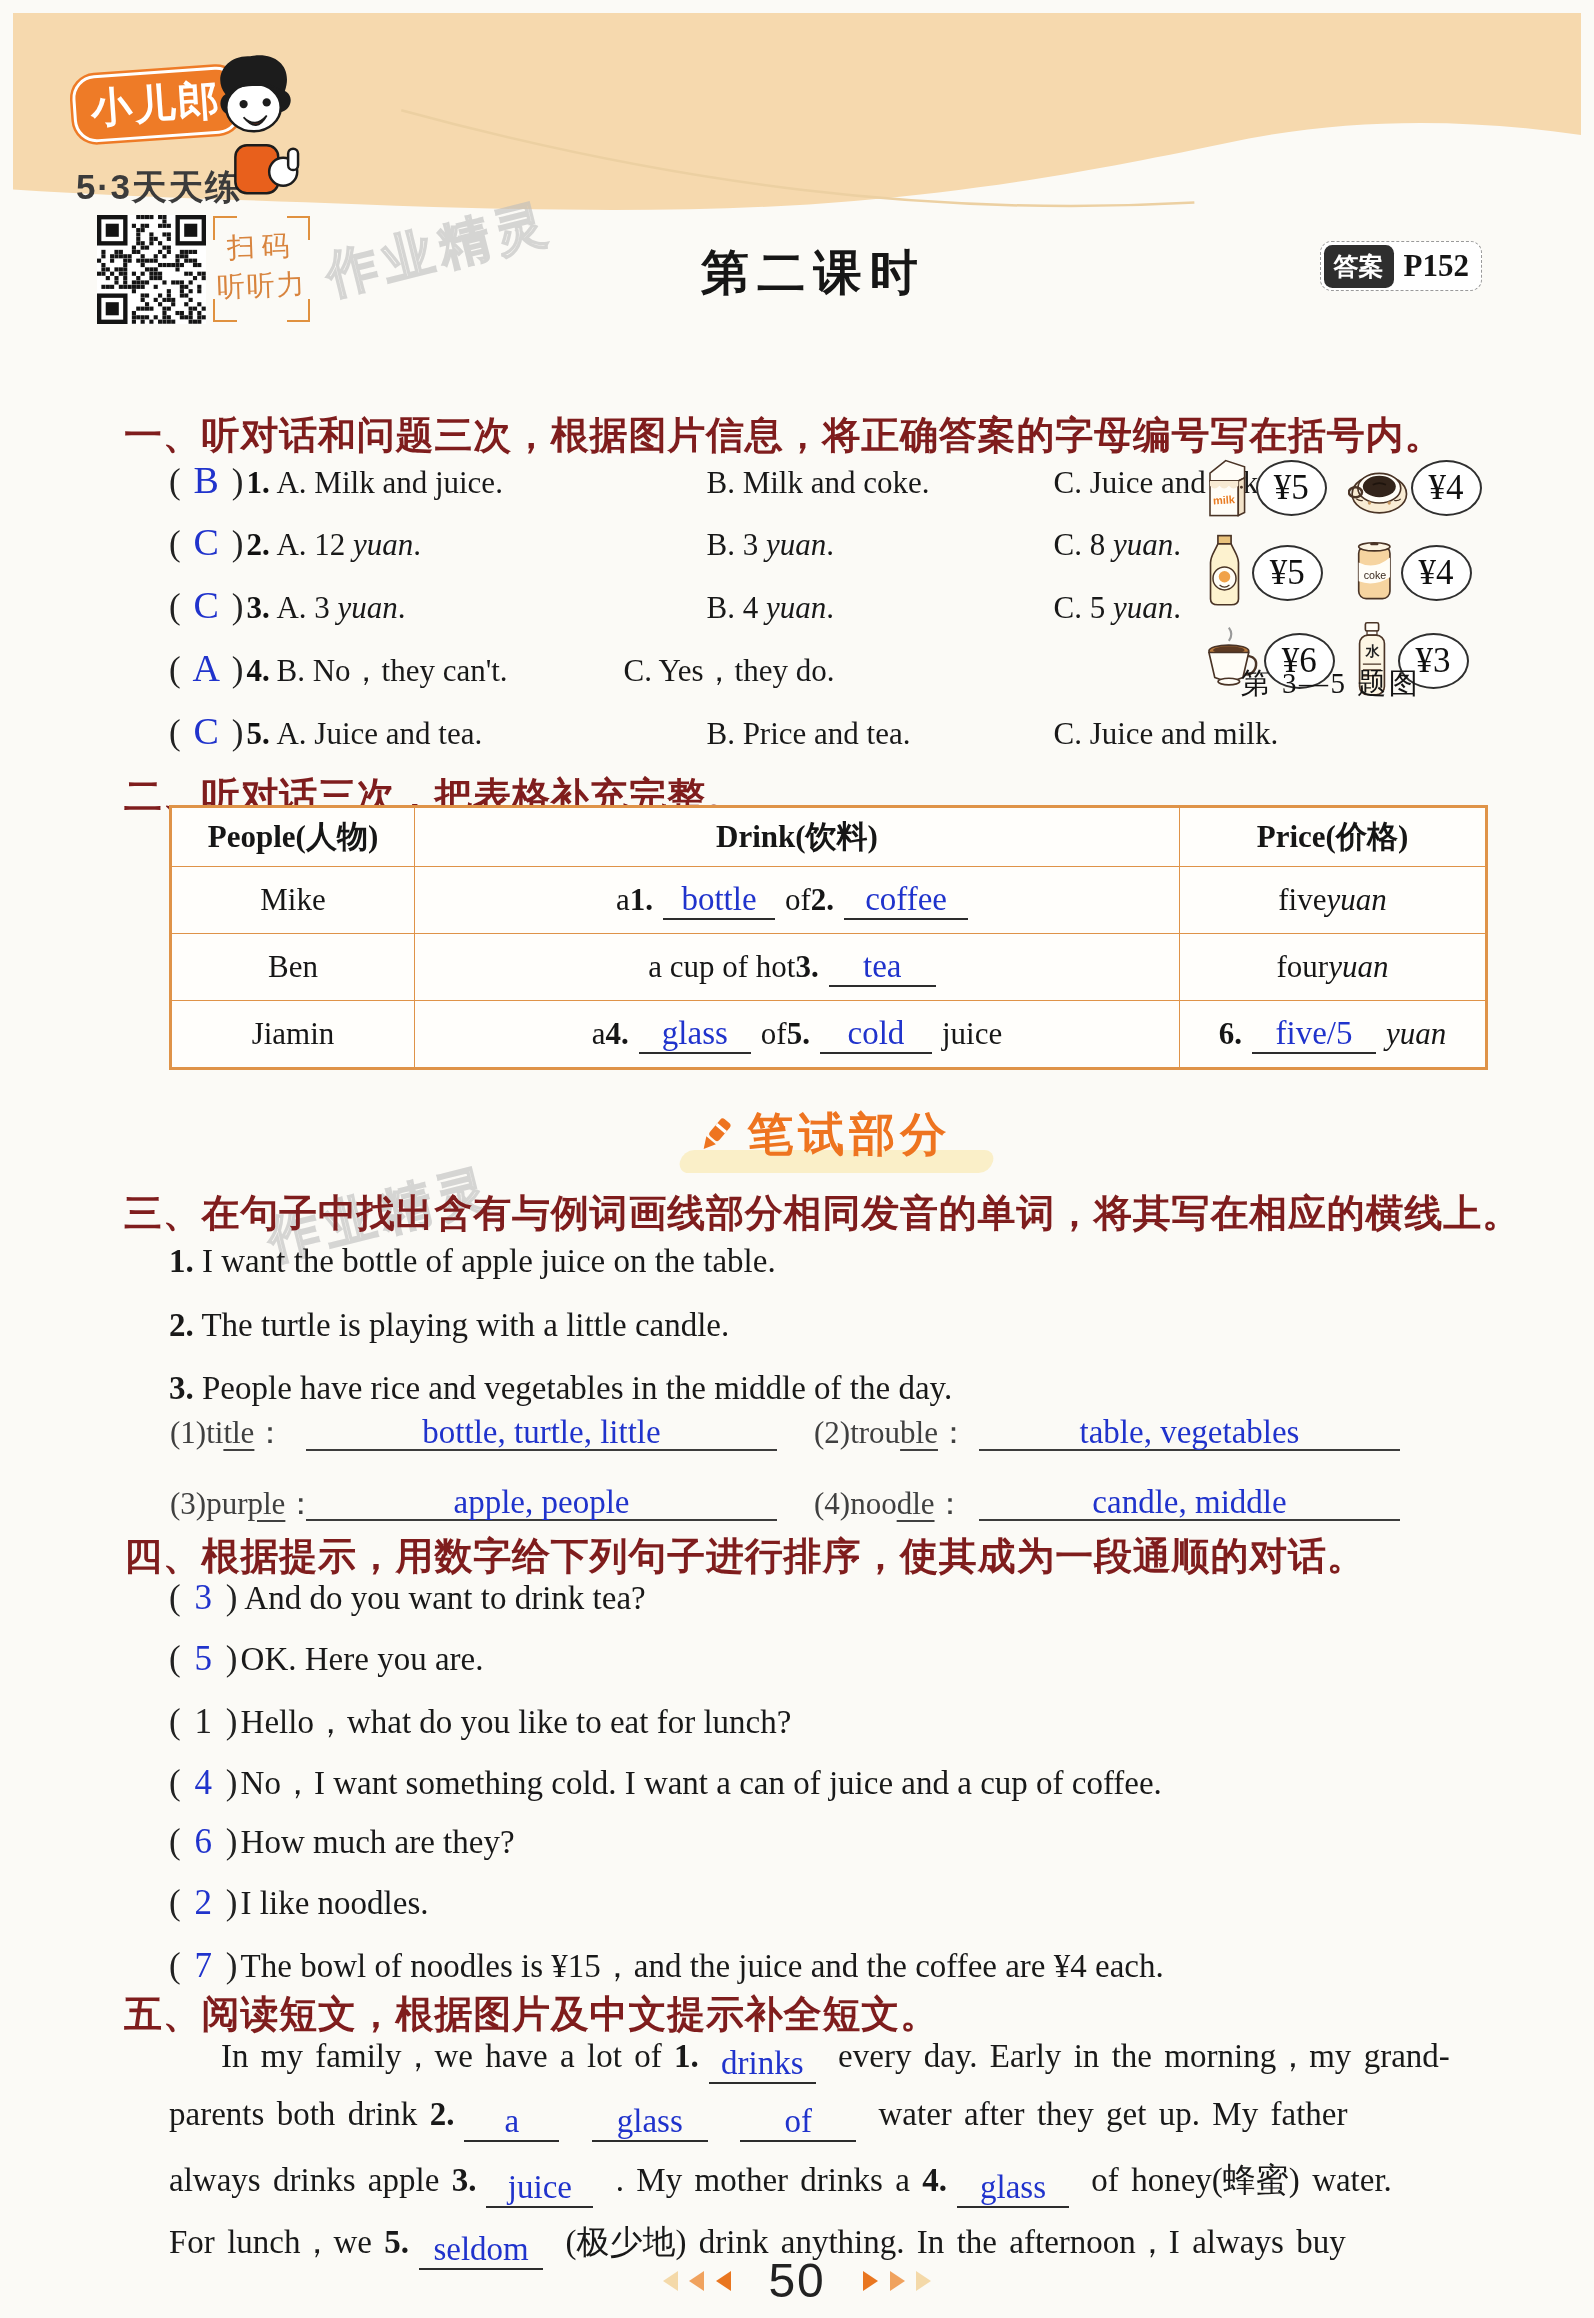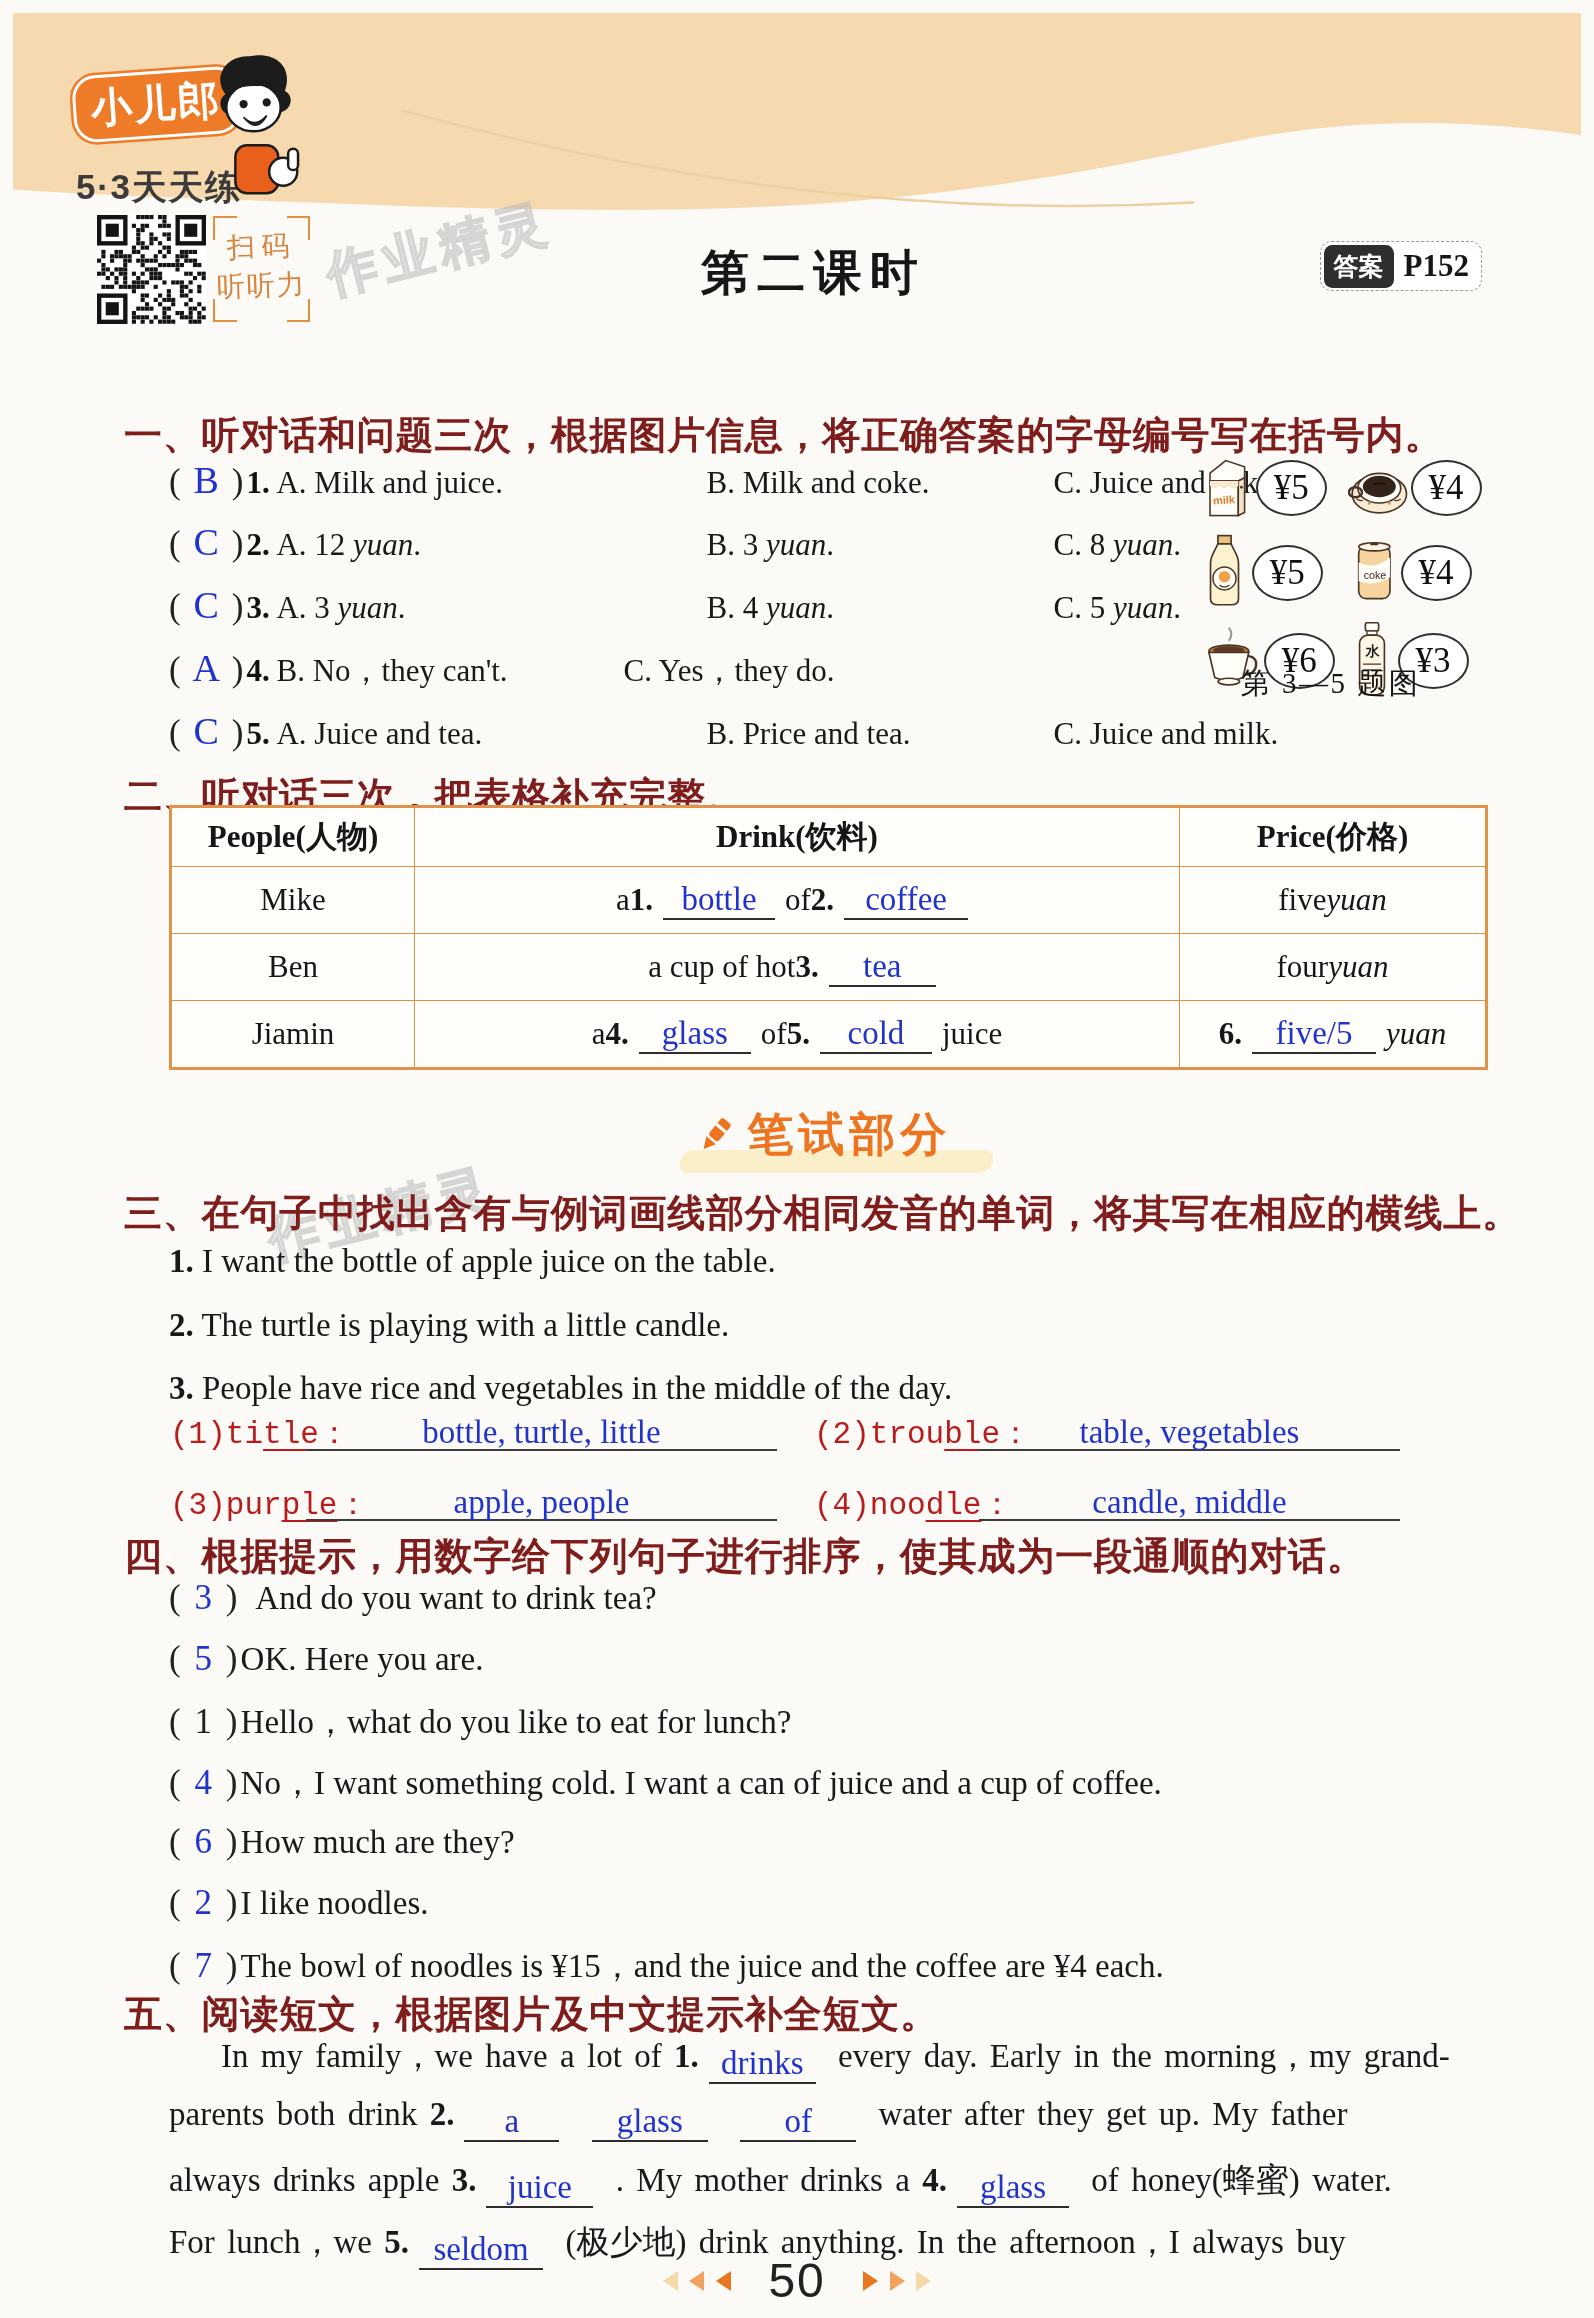--- a/index.html
+++ b/index.html
@@ -101,7 +101,7 @@
 
   
   .sent{position:absolute;left:169px;font-family:"Liberation Serif",serif;font-size:33px;color:#191919;white-space:nowrap;}
-  .phon-label{position:absolute;font-family:Liberation Mono, monospace;font-size:31px;color:#b91c1c;white-space:nowrap;}
+  .phon-label{position:absolute;font-family:Liberation Serif, serif;font-size:31px;color:#404040;white-space:nowrap;}
   .phon-line{position:absolute;border-bottom:2.5px solid #3c3c3c;height:46px;display:flex;
     align-items:flex-end;justify-content:center;}
   .phon-line .bw{color:var(--blue);font-family:"Liberation Serif",serif;font-size:33px;line-height:1;white-space:nowrap;}

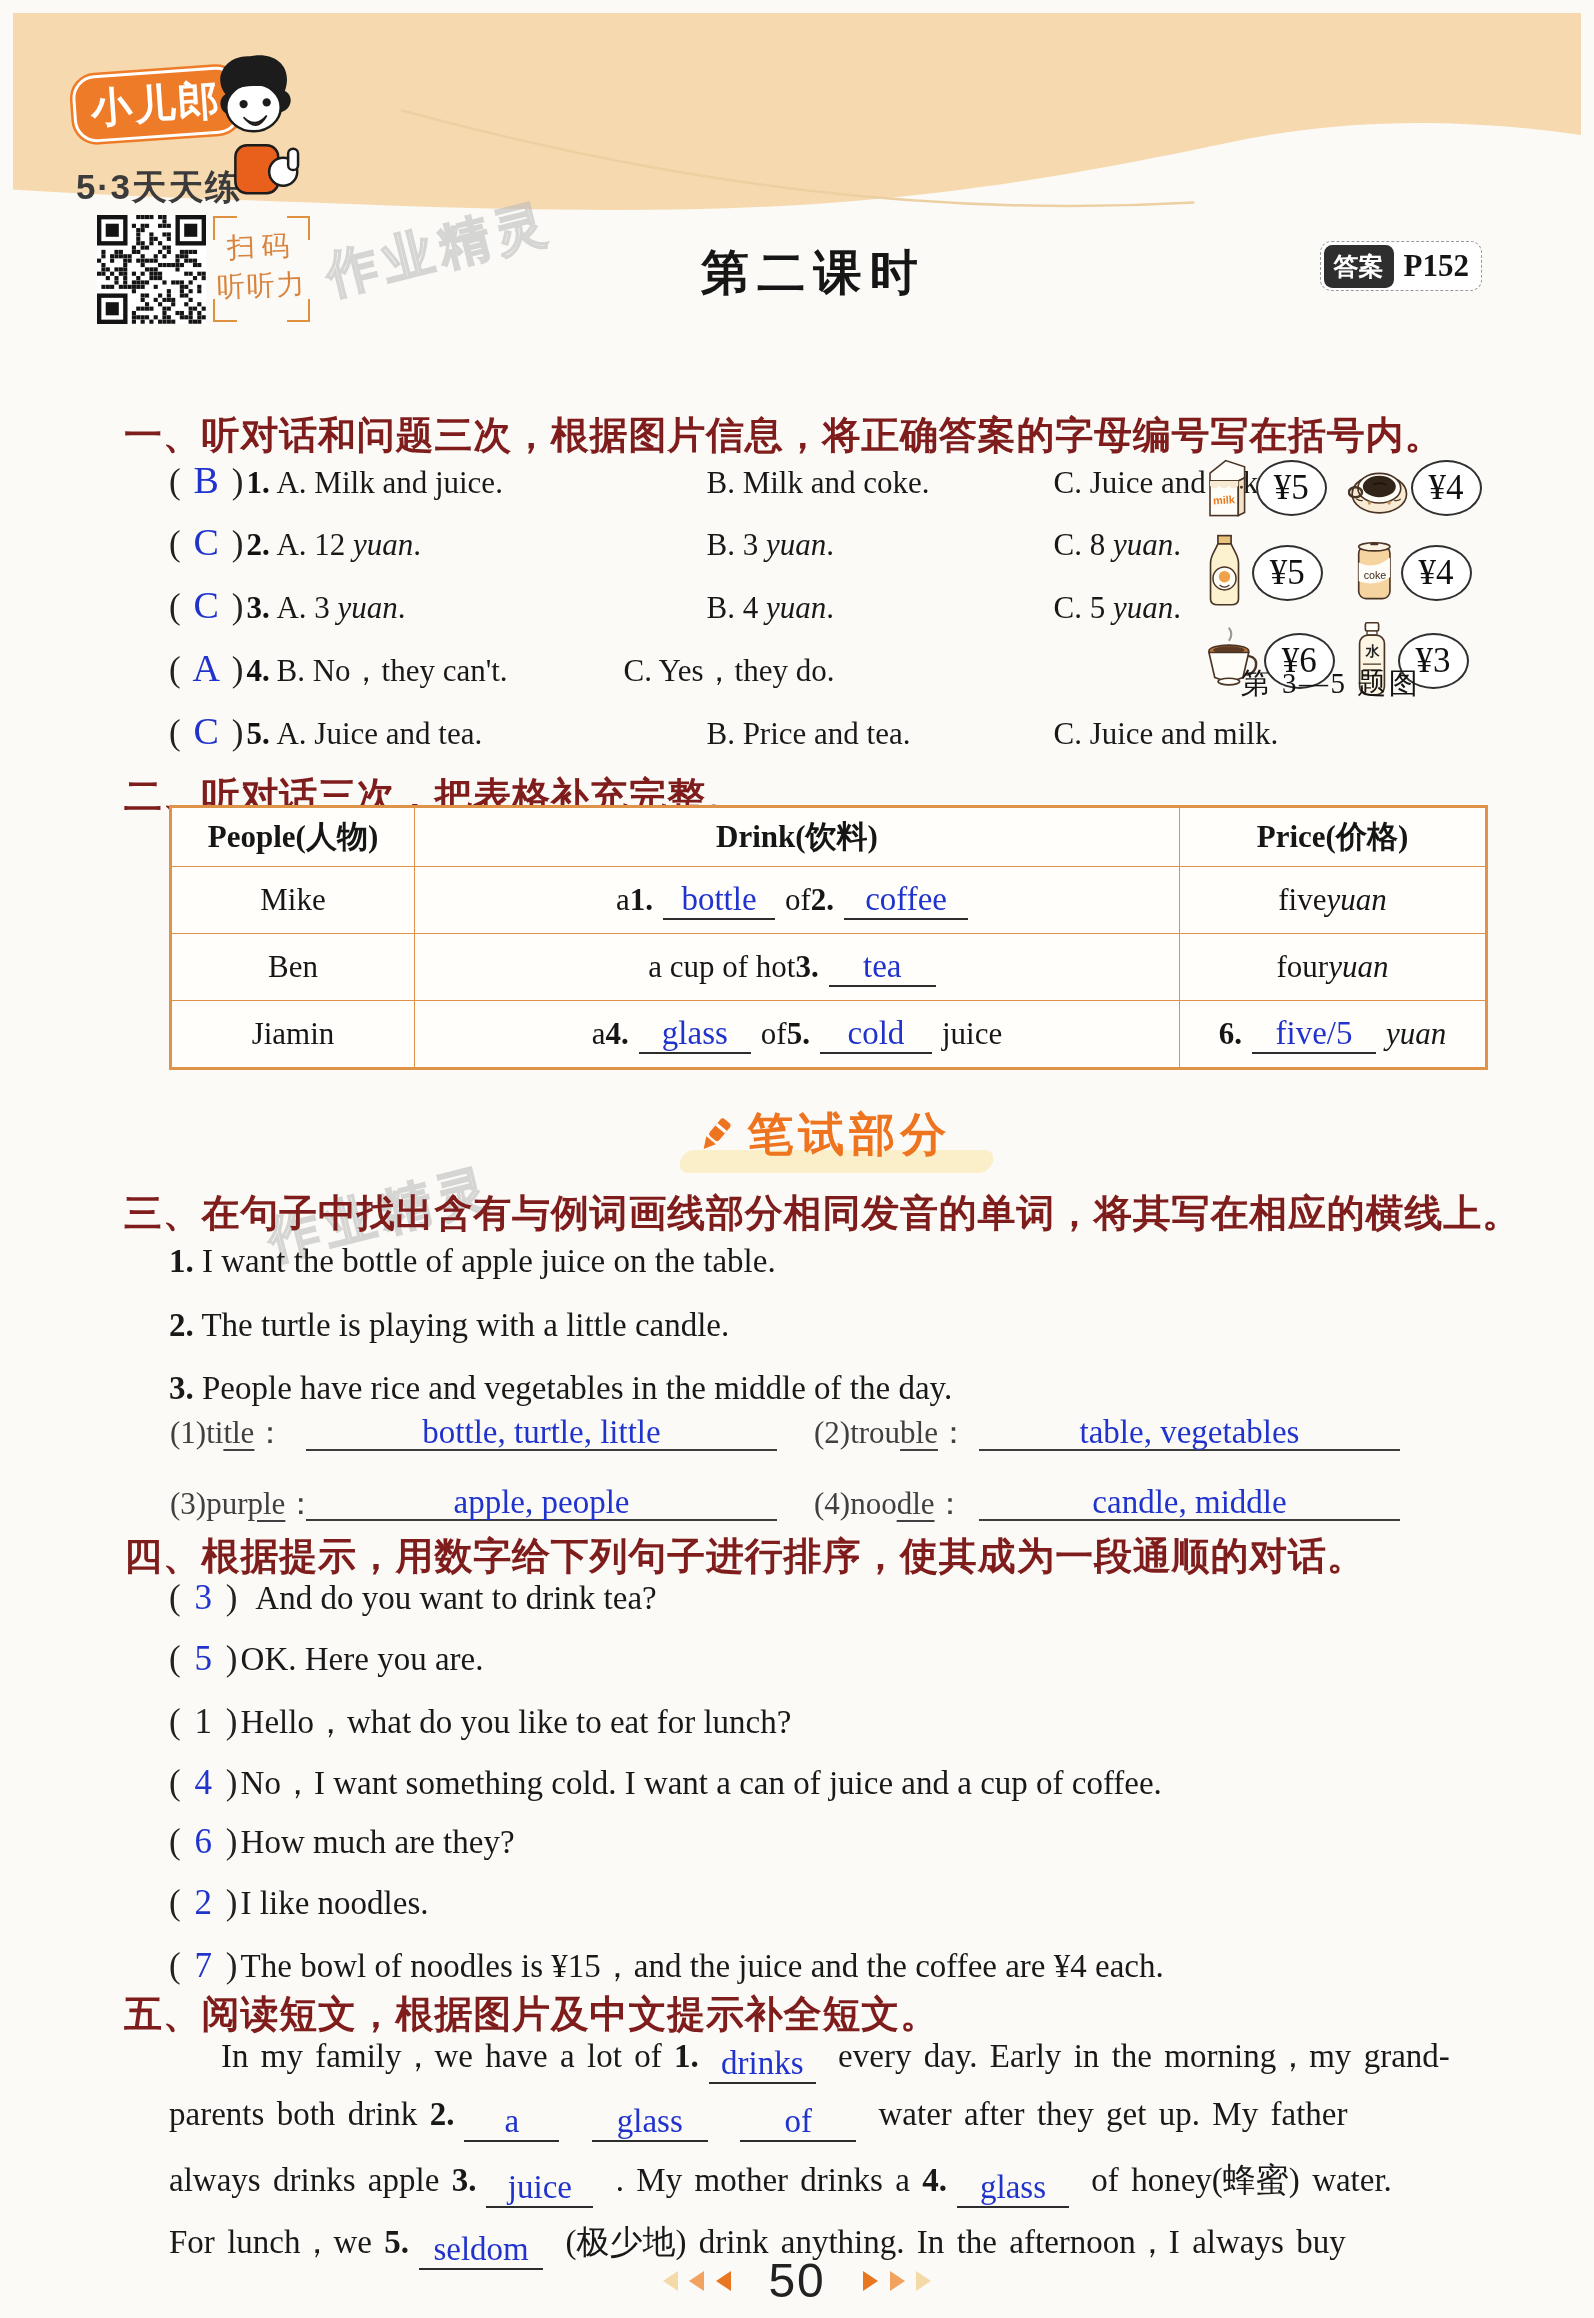--- a/index.html
+++ b/index.html
@@ -601,7 +601,7 @@
         <span class="q-paren">(</span>
         <span class="d-num">3</span>
         <span class="q-paren">)</span>
-        <span class="" style="margin-left: 18px;">And do you want to drink tea?</span>
+        <span class="" style="margin-left: 7px;">And do you want to drink tea?</span>
       </div>
       <div class="d-row" style="top: 1639px;">
         <span class="q-paren">(</span>

